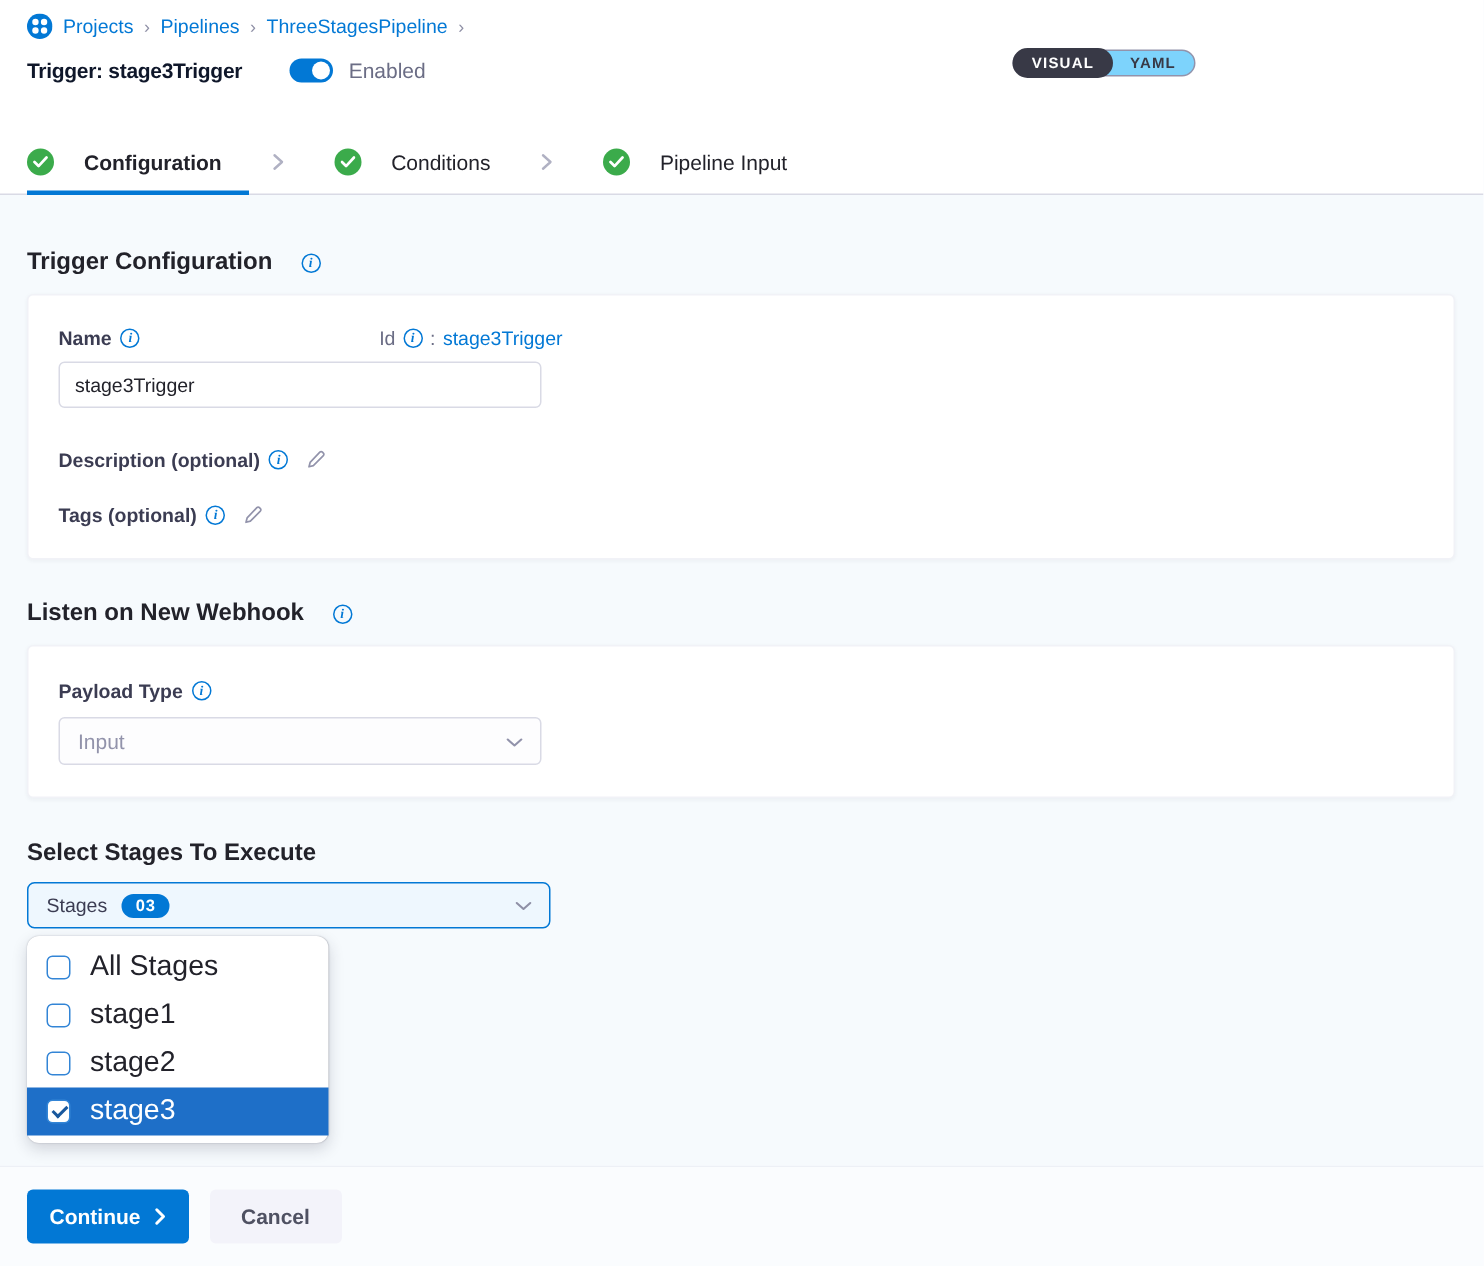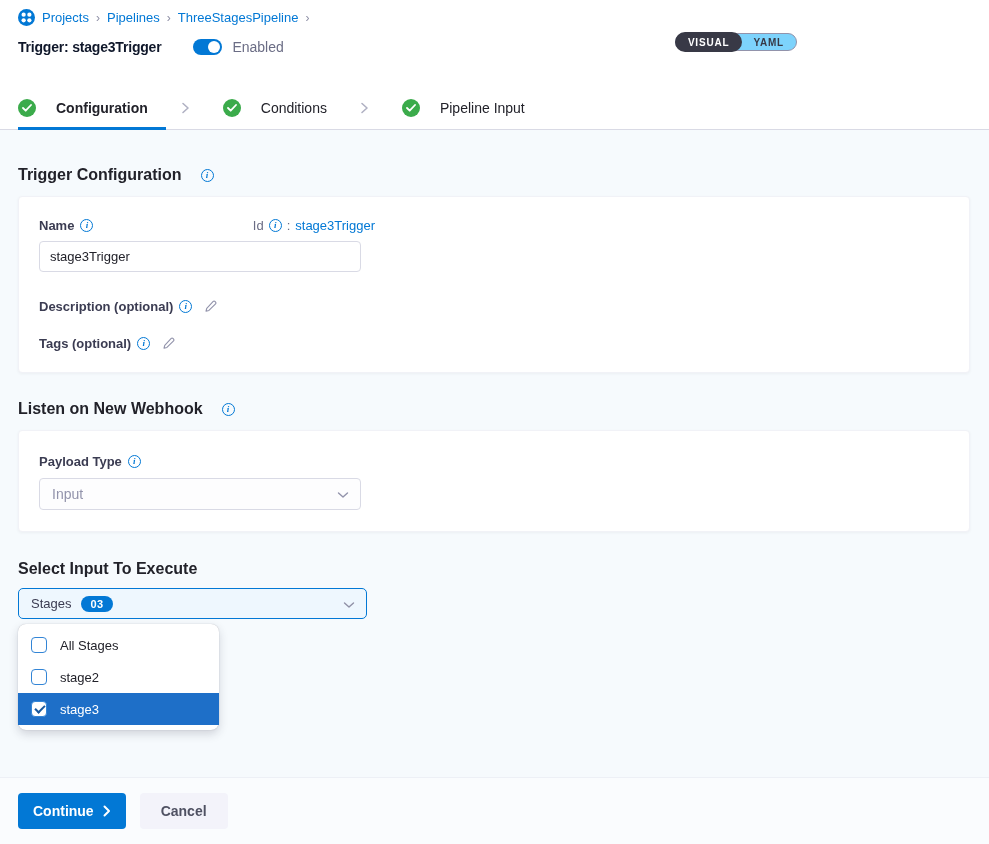--- a/index.html
+++ b/index.html
@@ -256,7 +256,7 @@
     </section>
 
     <h2 class="section-heading h-stages">
-      <span>Select Input To Execute</span>
+      <span>Select Stages To Execute</span>
     </h2>
 
     <div class="stages-wrap">

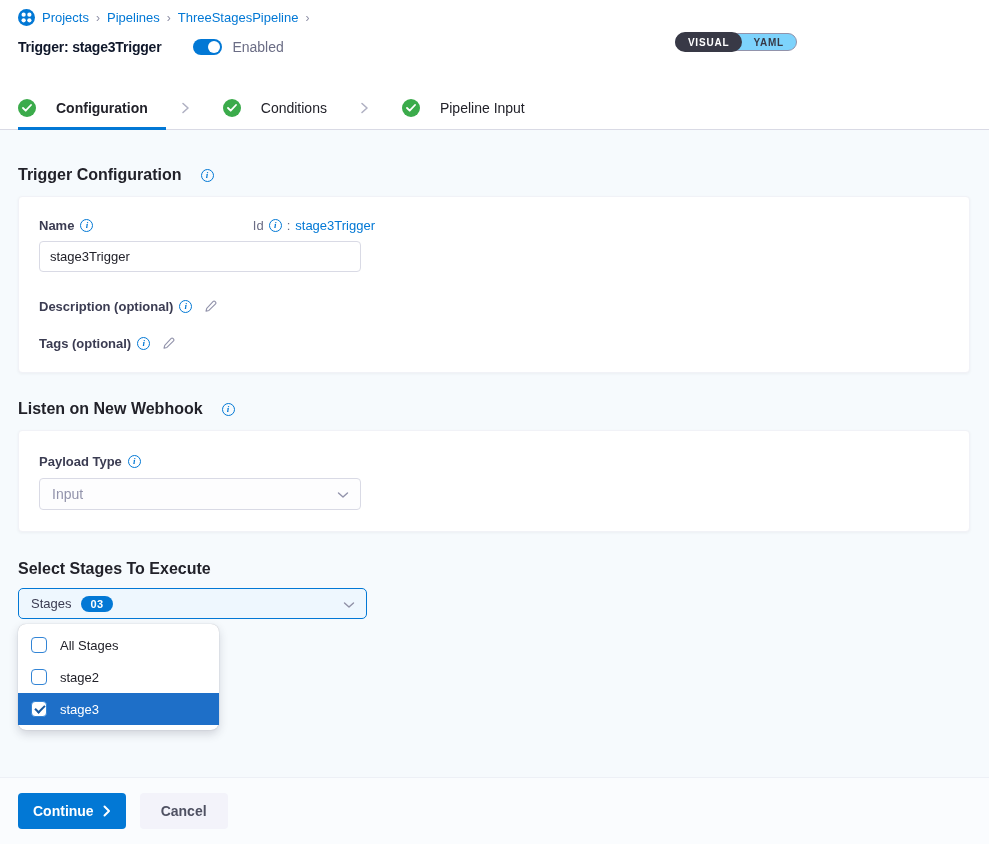--- a/index.html
+++ b/index.html
@@ -96,7 +96,7 @@
                     box-shadow: 0 0 1px rgba(40,41,61,0.35), 0 4px 10px rgba(40,41,61,0.18);
                     z-index: 5; }
   .option-row { display: flex; align-items: center; gap: 13px; height: 32px; padding: 0 13px;
-                font-size: 13px; color: #22222a; cursor: pointer; }
+                font-size: 19px; color: #22222a; cursor: pointer; }
   .option-row.selected { background: #1e6fc8; color: #fff; }
   .cb { width: 16px; height: 16px; border: 1.5px solid #3385d6; border-radius: 4px;
         background: #fff; position: relative; flex: none; cursor: pointer; }

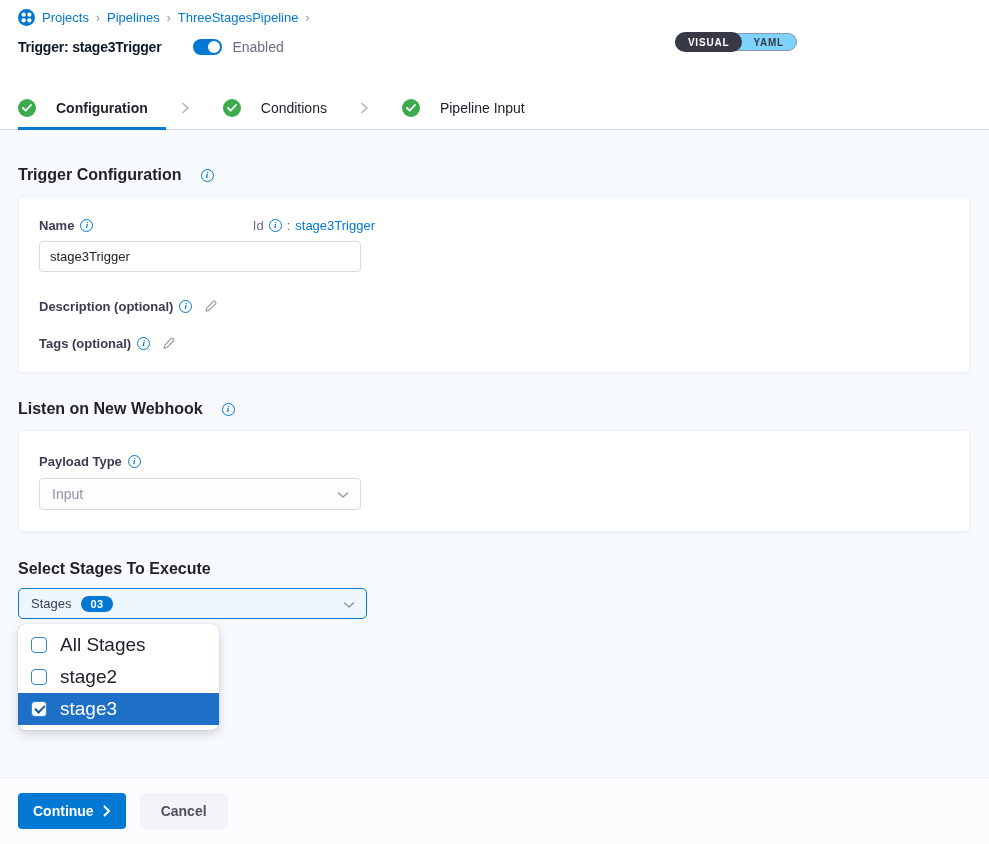--- a/index.html
+++ b/index.html
@@ -277,6 +277,10 @@
         </div>
         <div class="option-row">
           <span class="cb"></span>
+          <span>stage1</span>
+        </div>
+        <div class="option-row">
+          <span class="cb"></span>
           <span>stage2</span>
         </div>
         <div class="option-row selected">

